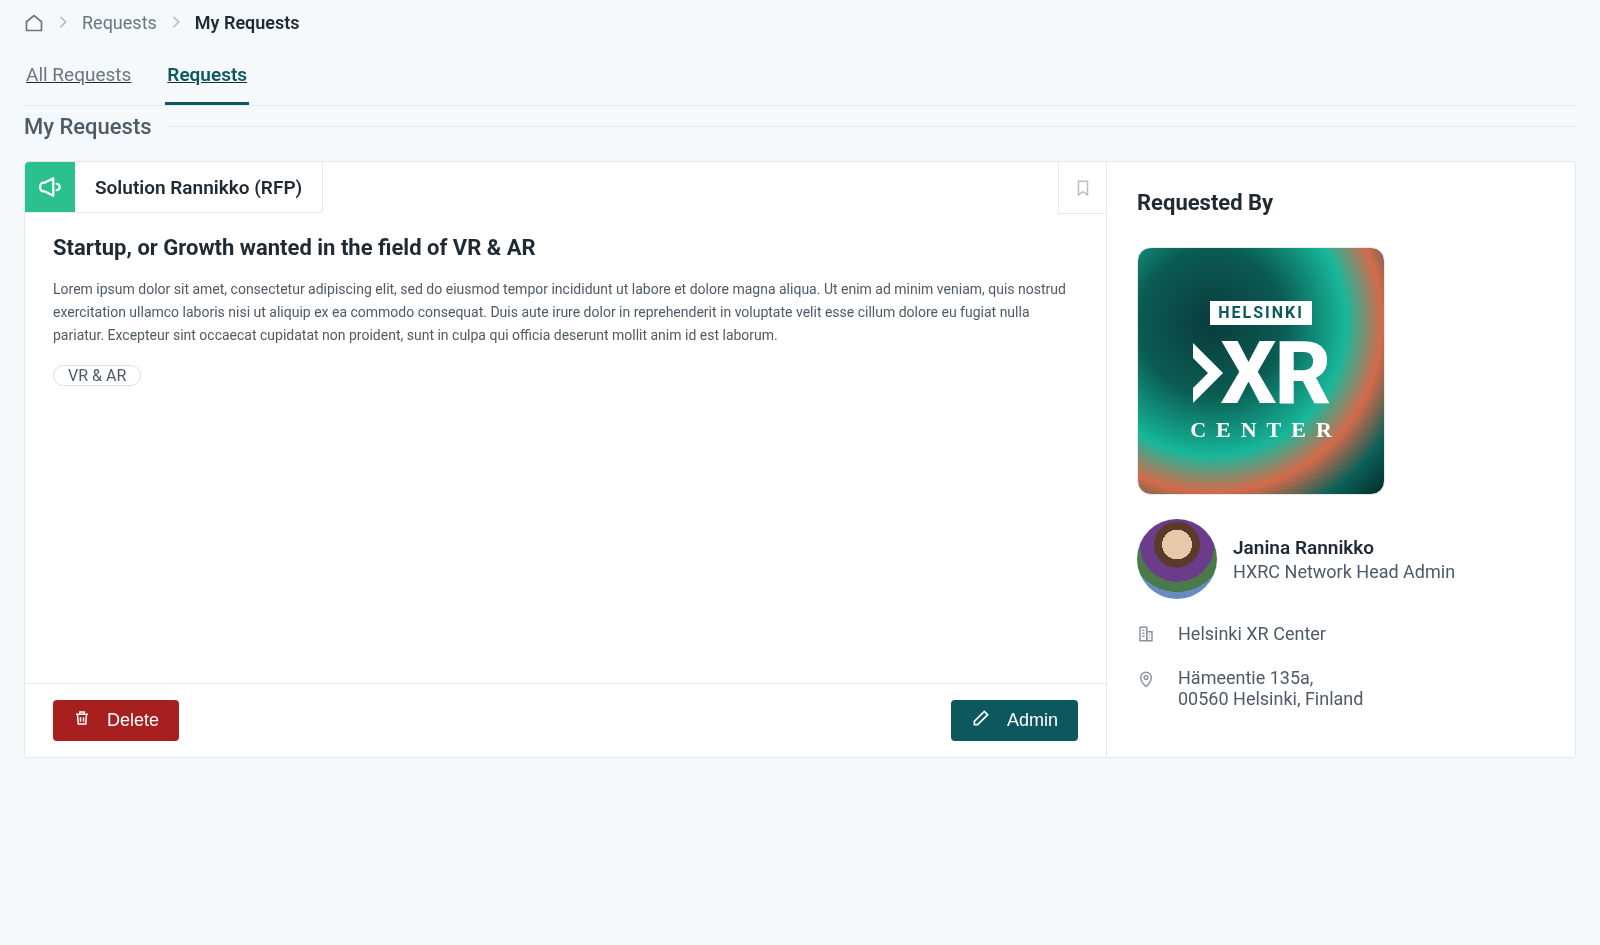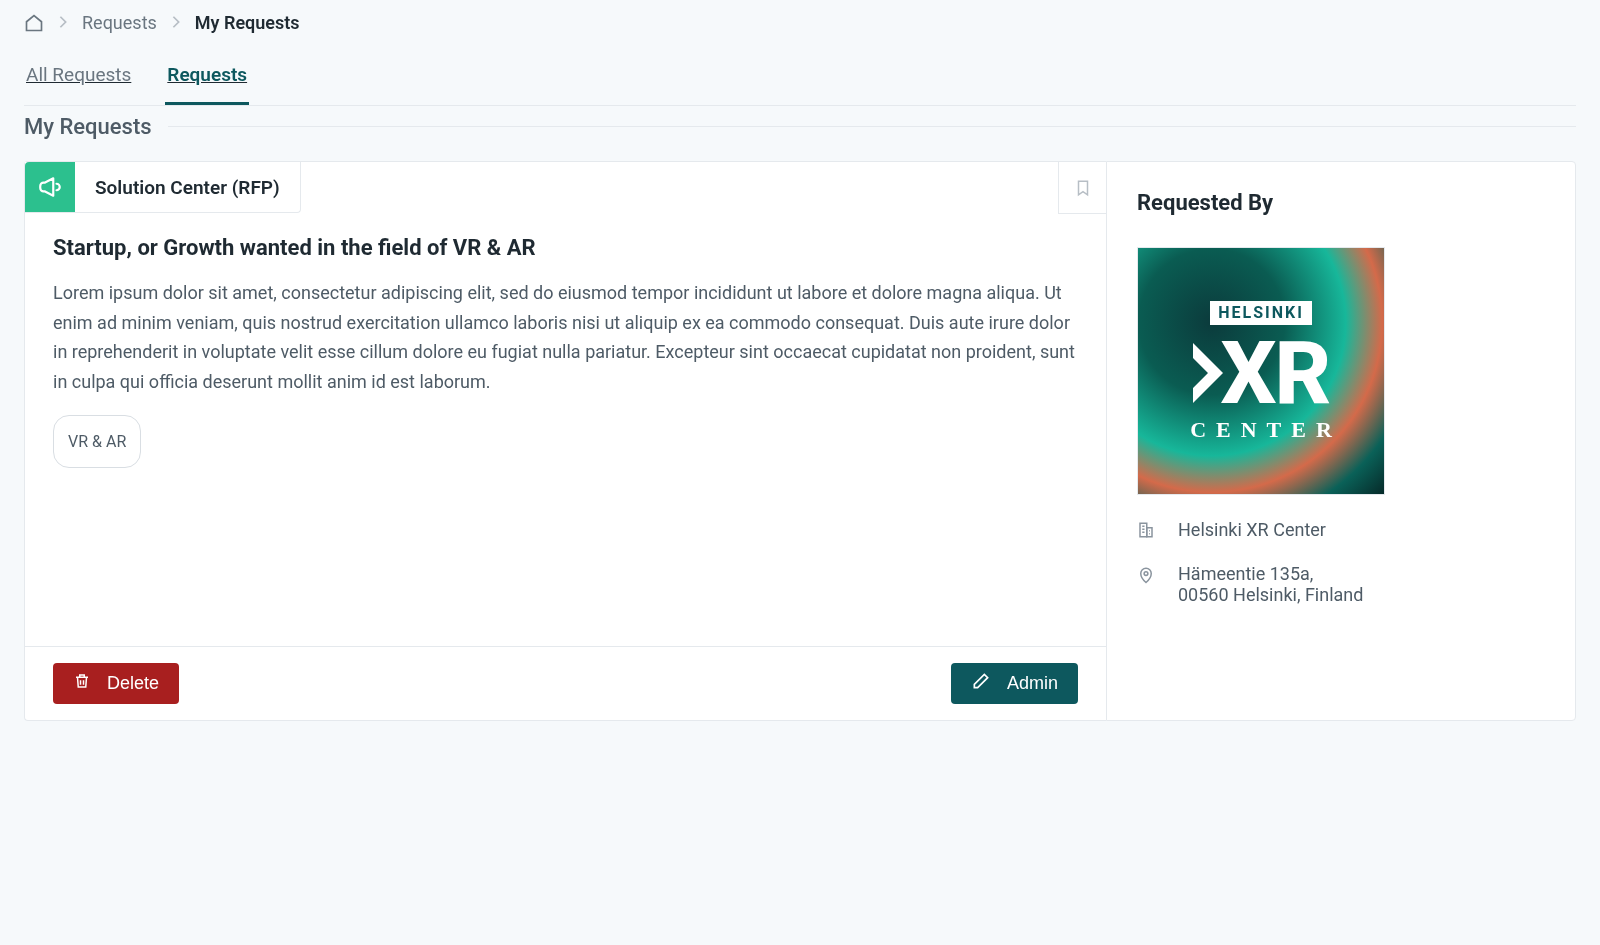--- a/index.html
+++ b/index.html
@@ -346,7 +346,7 @@
               <path d="M18 9a3 3 0 0 1 0 6"></path>
             </svg>
           </div>
-          <div class="badge-label">Solution Center (RFP)</div>
+          <div class="badge-label">Solution Rannikko (RFP)</div>
         </div>
       </div>
       <div class="bookmark">

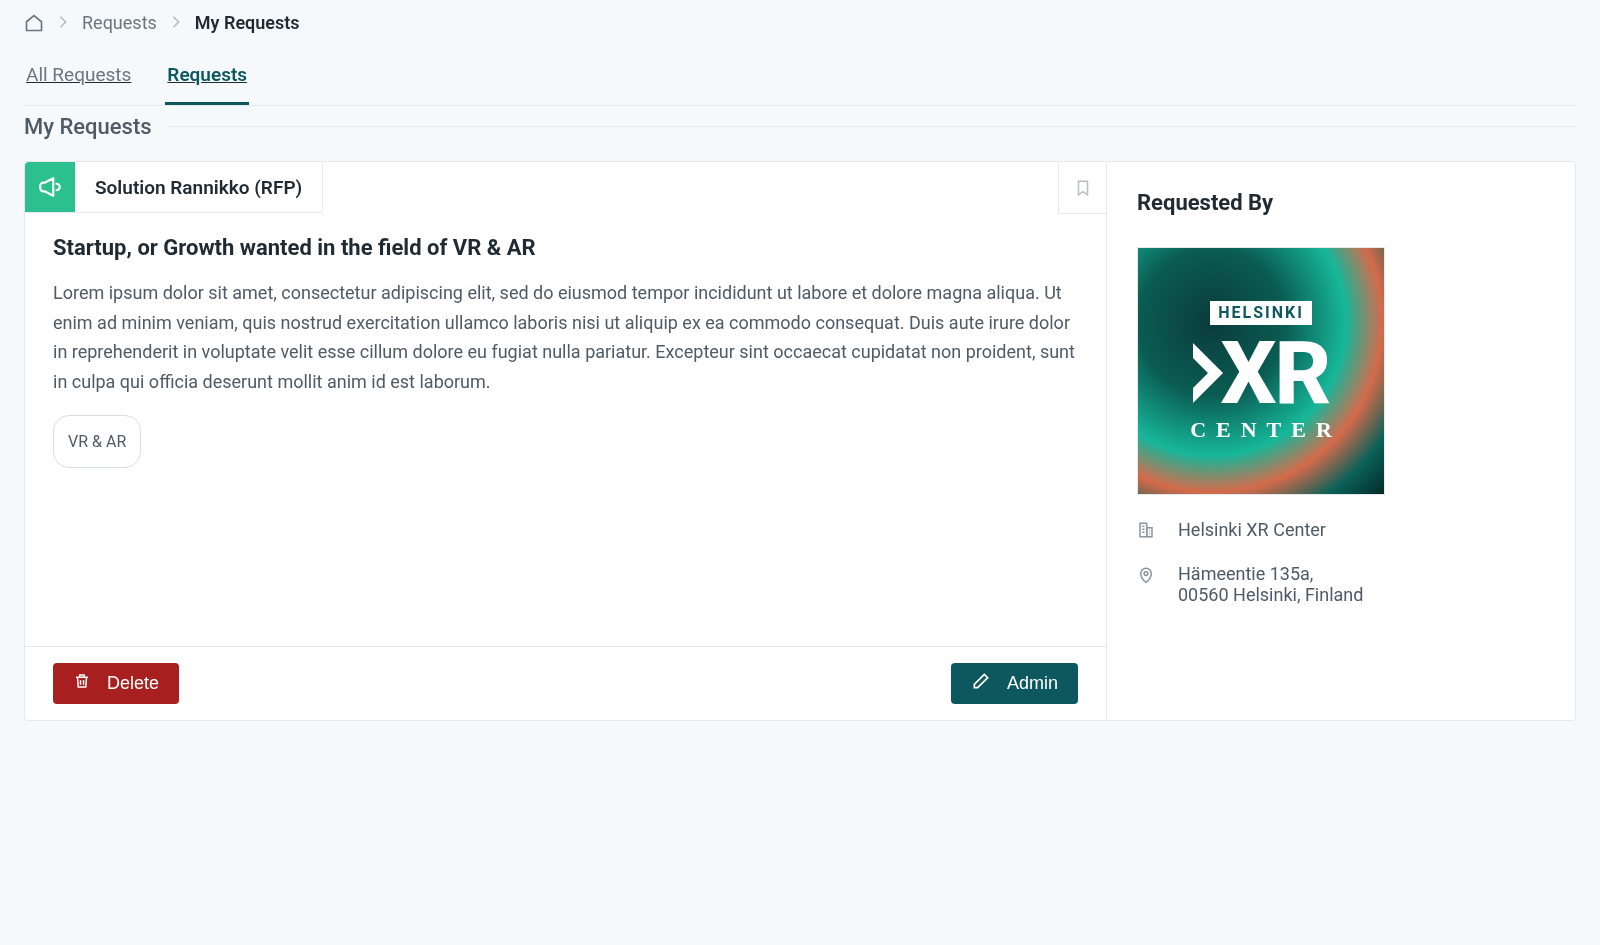--- a/index.html
+++ b/index.html
@@ -180,7 +180,7 @@
     margin: 0 0 18px 0;
   }
   .req-desc {
-    font-size: 18px;
+    font-size: 14px;
     line-height: 1.65;
     color: var(--gray-700);
     margin: 0 0 18px 0;

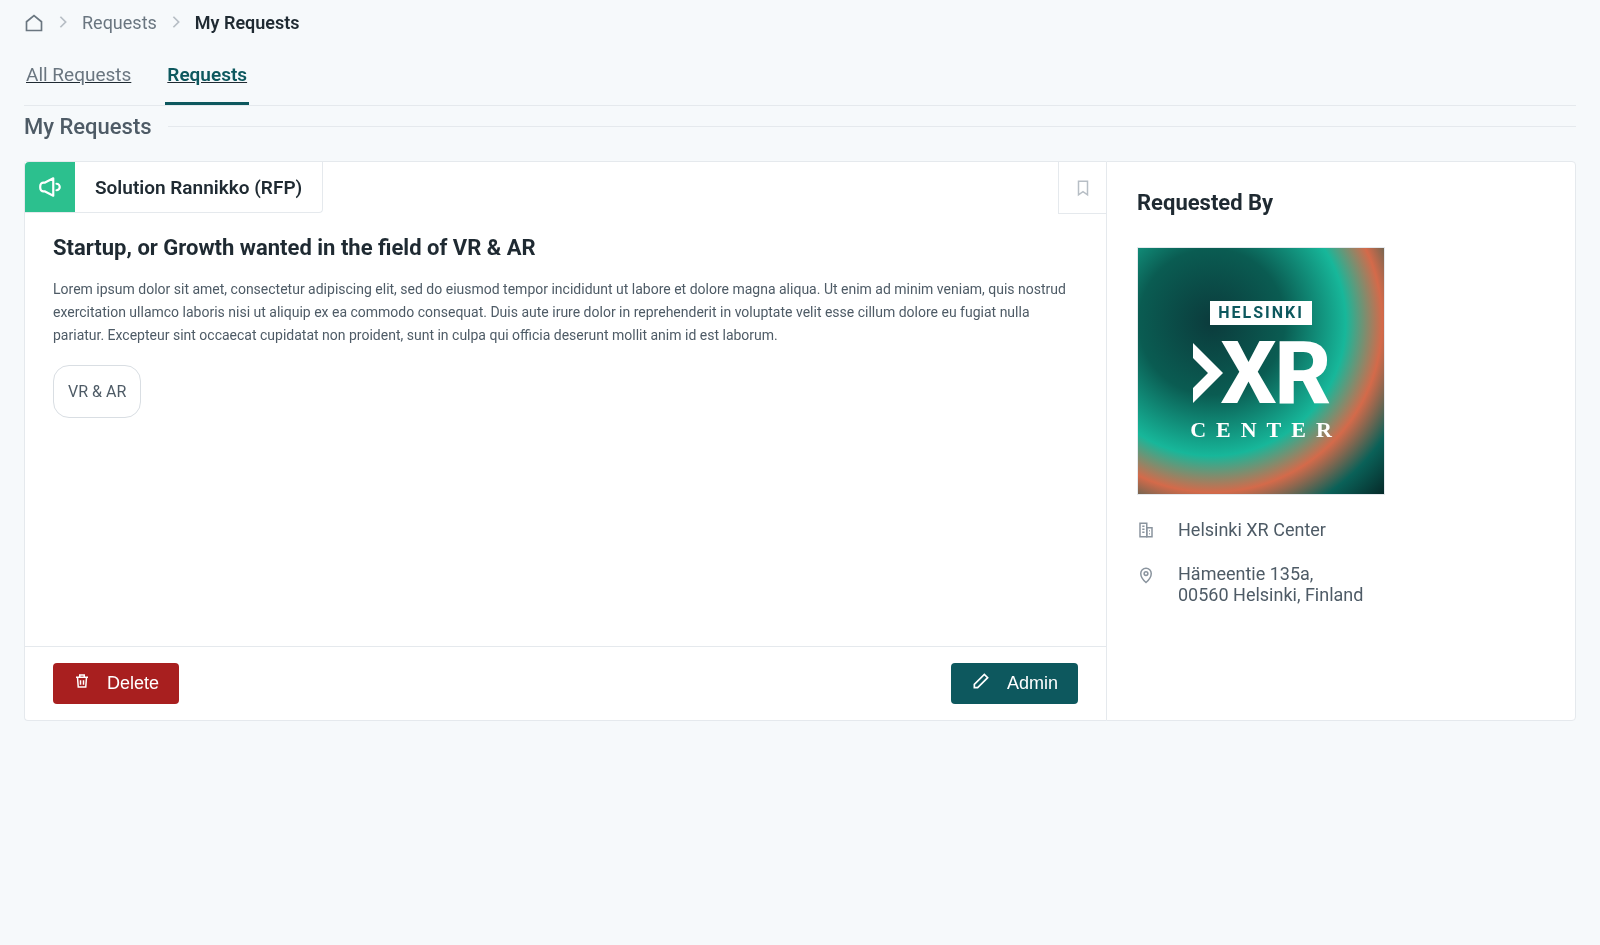--- a/index.html
+++ b/index.html
@@ -224,7 +224,7 @@
   .org-logo {
     width: 248px; height: 248px;
     border:1px solid var(--gray-200);
-    border-radius: 0;
+    border-radius: 14px;
     display:flex;
     align-items:center;
     justify-content:center;

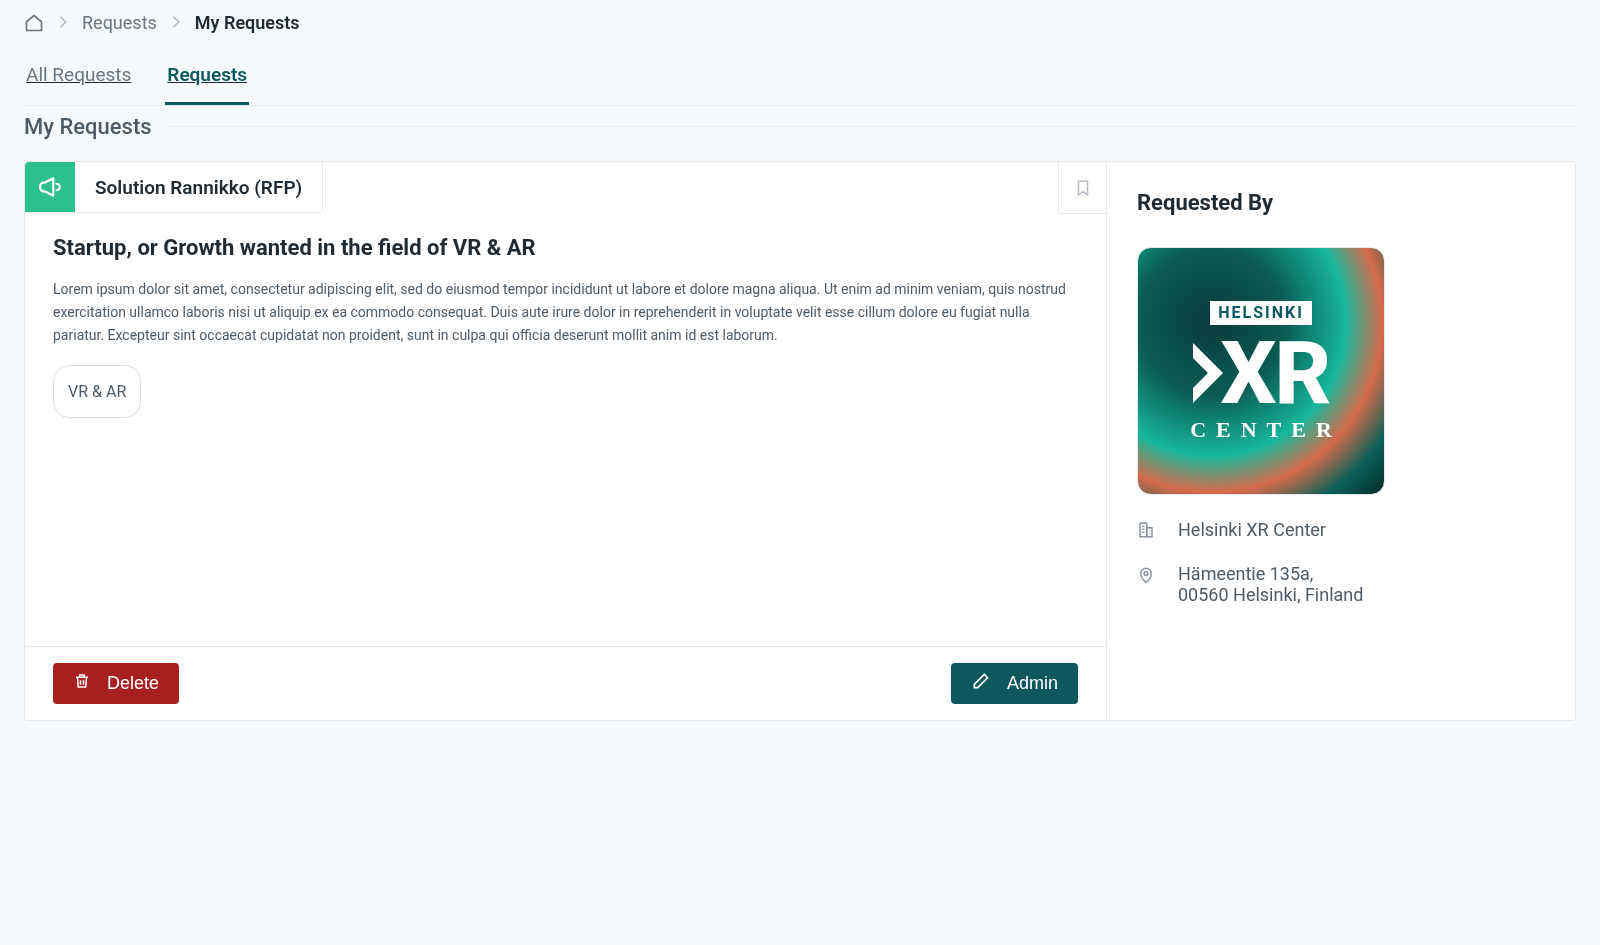--- a/index.html
+++ b/index.html
@@ -188,7 +188,7 @@
   .tag-row { display:flex; gap:8px; }
   .tag {
     display:inline-block;
-    padding: 16px 14px;
+    padding: 0 14px;
     border:1px solid var(--gray-300);
     border-radius: 16px;
     font-size: 16px;

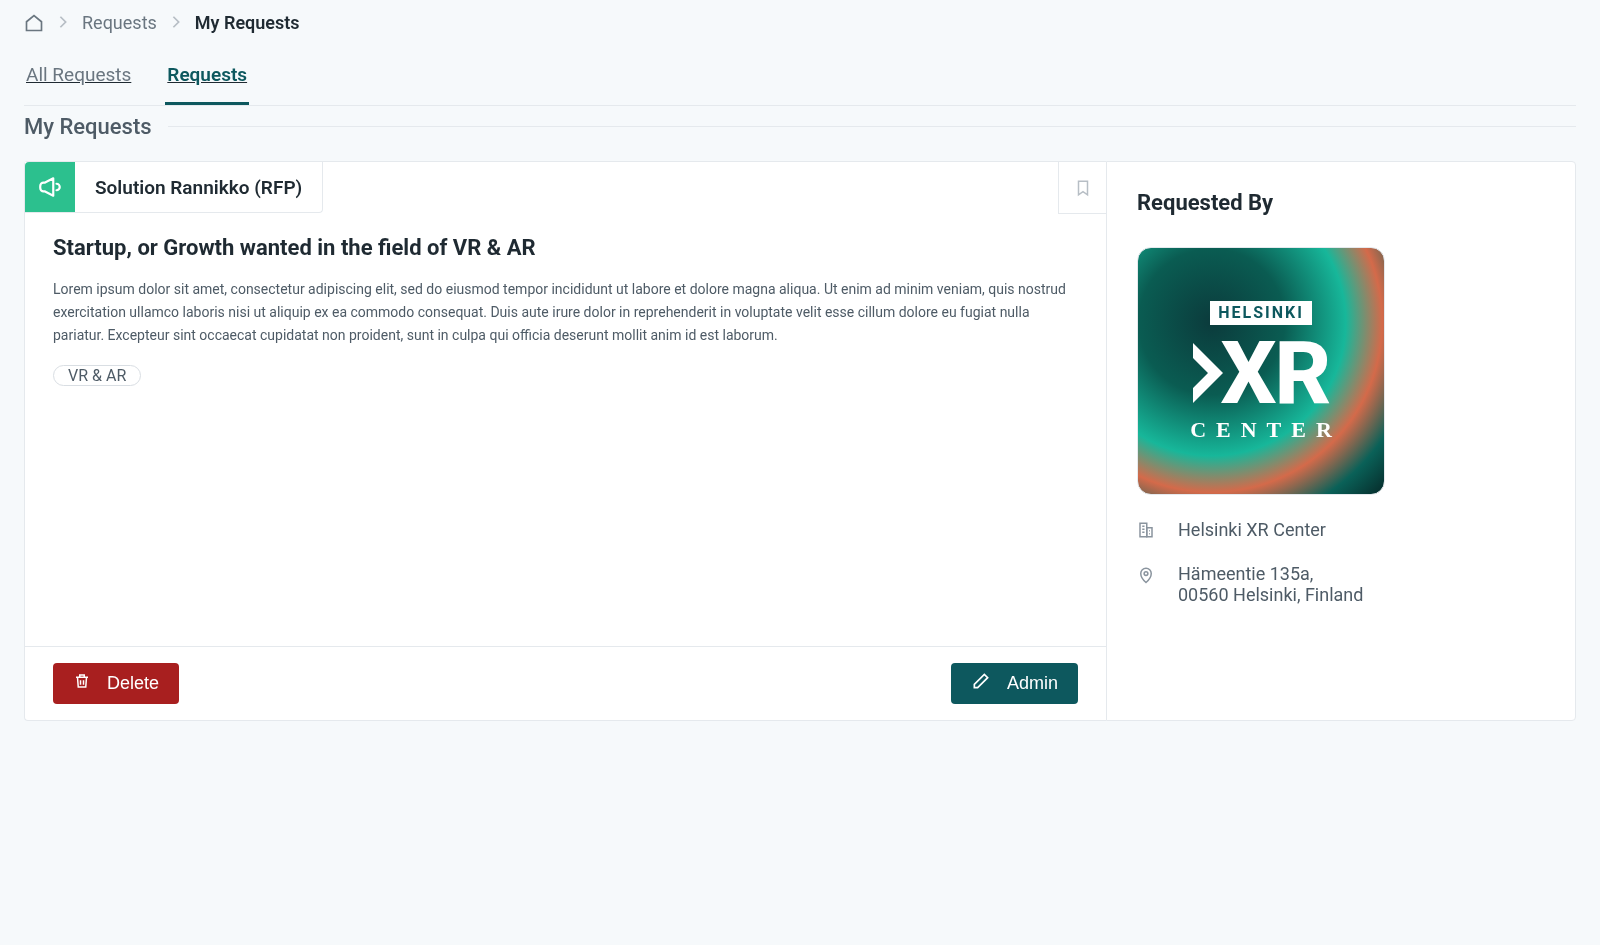--- a/index.html
+++ b/index.html
@@ -399,6 +399,13 @@
         </div>
       </div>
 
+      <div class="person">
+        <div class="avatar"></div>
+        <div>
+          <div class="person-name">Janina Rannikko</div>
+          <div class="person-role">HXRC Network Head Admin</div>
+        </div>
+      </div>
 
       <div class="info-row">
         <span class="info-icon">

